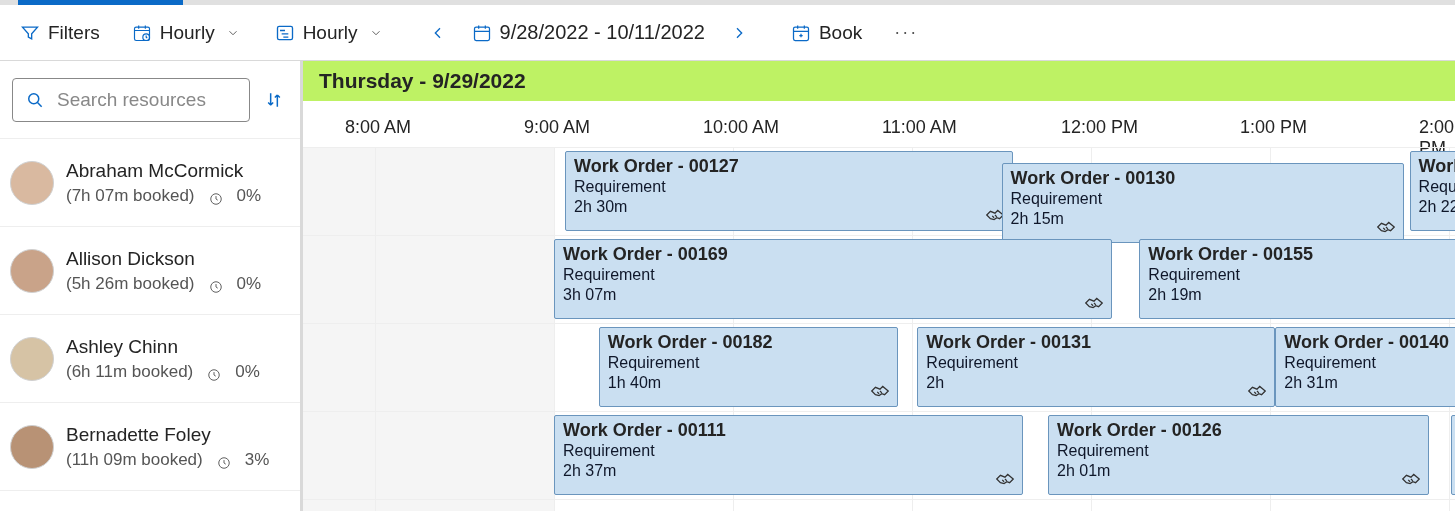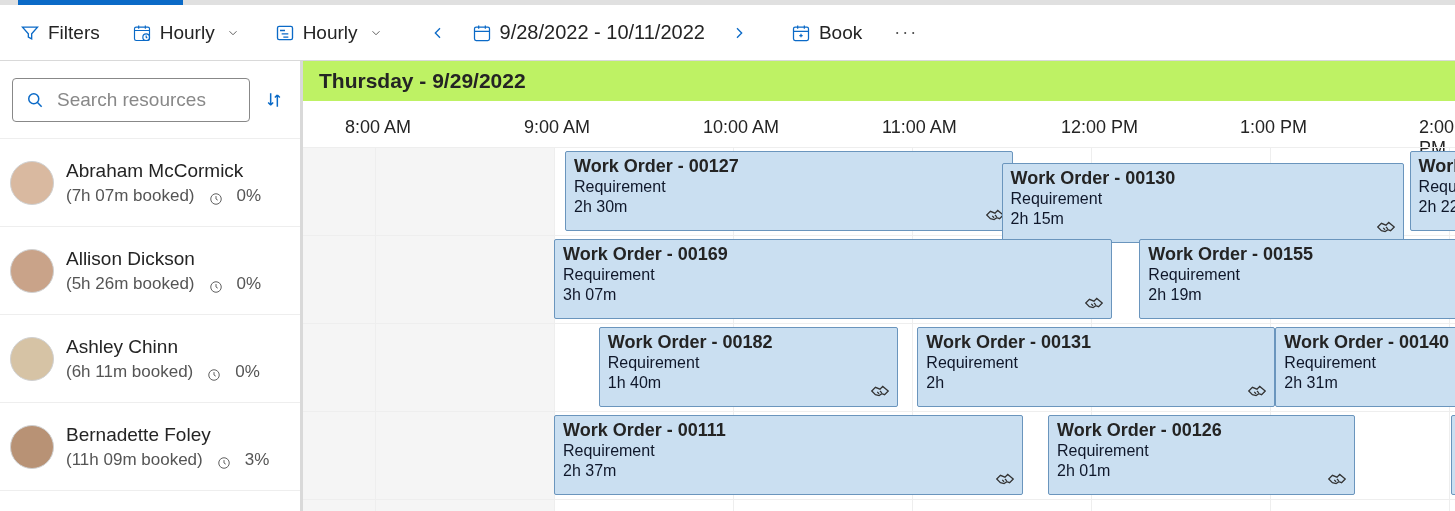--- a/index.html
+++ b/index.html
@@ -314,7 +314,7 @@
             <path d="M9 13l2 2M12 12l2 2"></path>
           </svg>
         </div>
-        <div class="booking" style="left: 745.04px; width: 307px; top: 268px; height: 80px;">
+        <div class="booking" style="left: 745.04px; width: 381px; top: 268px; height: 80px;">
           <div class="title">Work Order - 00126</div>
     <div class="sub">Requirement</div>
     <div class="sub">2h 01m</div>

